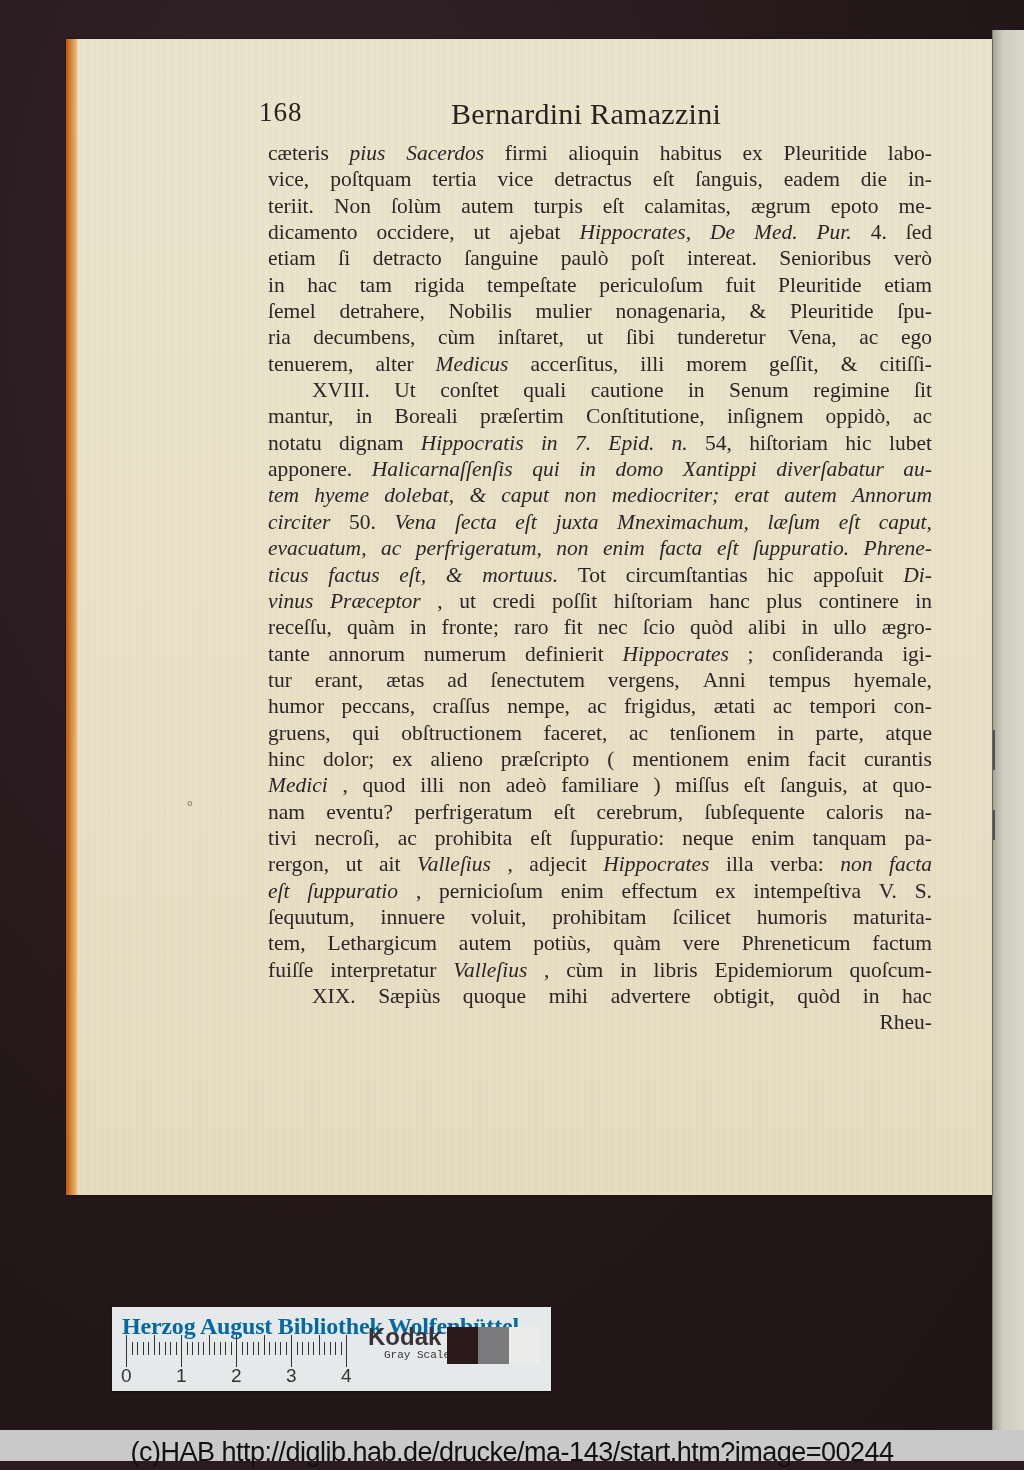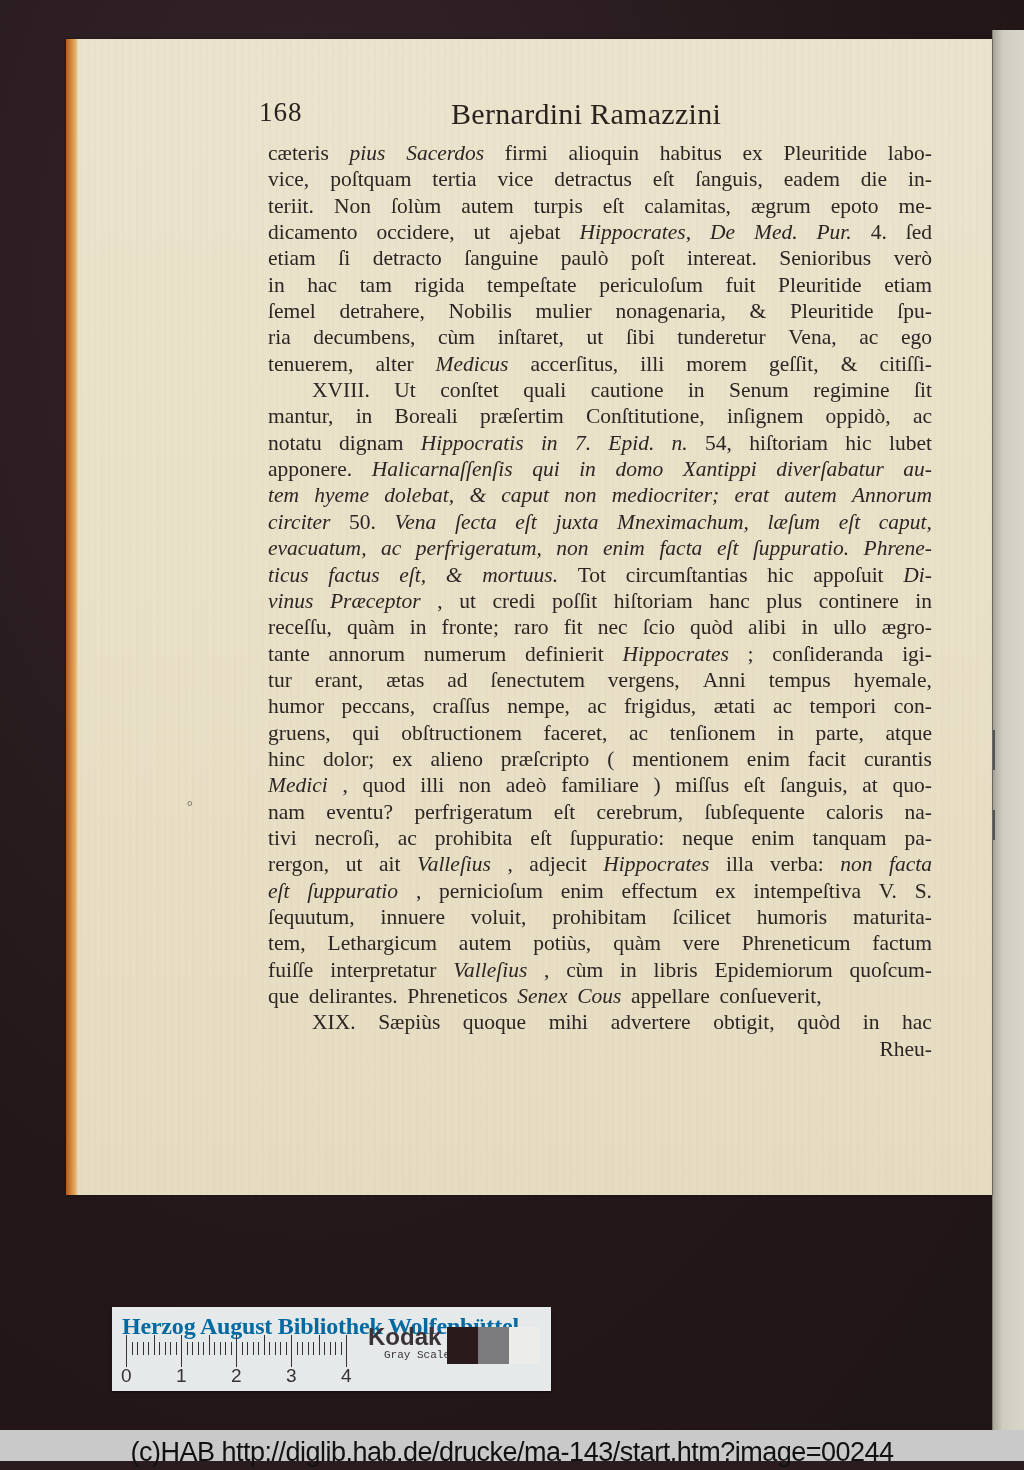--- a/index.html
+++ b/index.html
@@ -477,15 +477,6 @@
         <span>libris</span>
         <span>Epidemiorum</span>
         <span>quoſcum-</span>
-      </div>
-      <div class="line last" style="gap: 0.45em;">
-        <span>que</span>
-        <span>delirantes.</span>
-        <span>Phreneticos</span>
-        <span class="it">Senex</span>
-        <span class="it">Cous</span>
-        <span>appellare</span>
-        <span>conſueverit,</span>
       </div>
       <div class="line indent">
         <span>XIX.</span>

